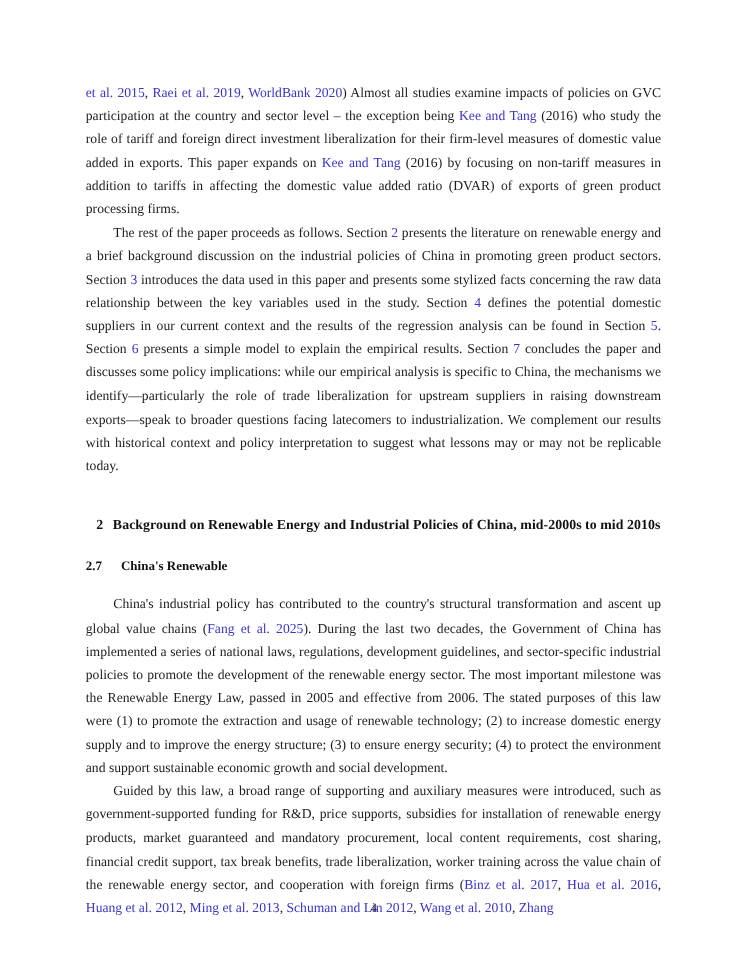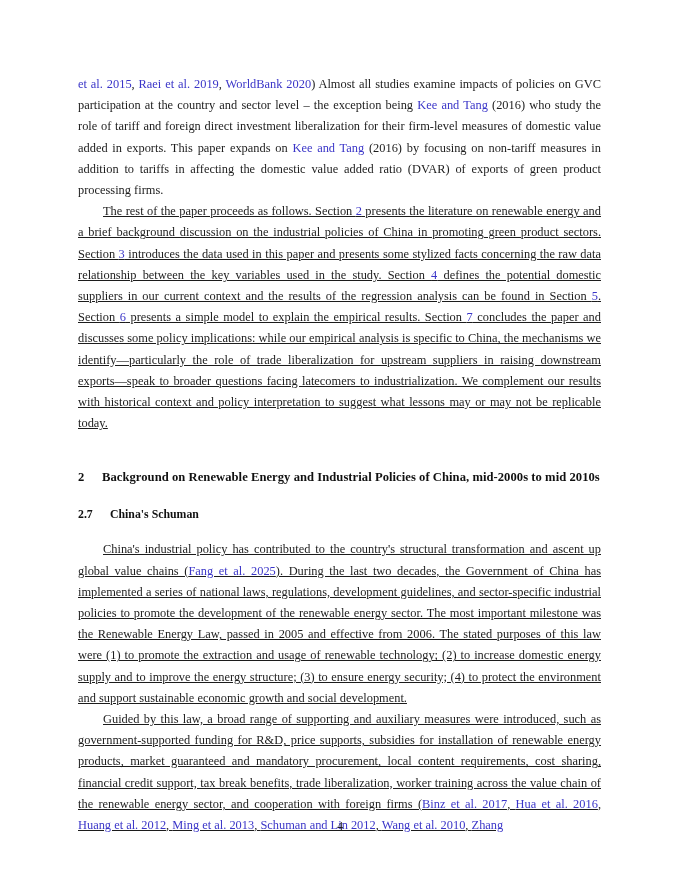--- a/index.html
+++ b/index.html
@@ -38,7 +38,6 @@
   }
   p.indent {
     text-indent: 25px;
-    text-decoration: underline;
   }
   a.cite {
     color: #3a35c8;

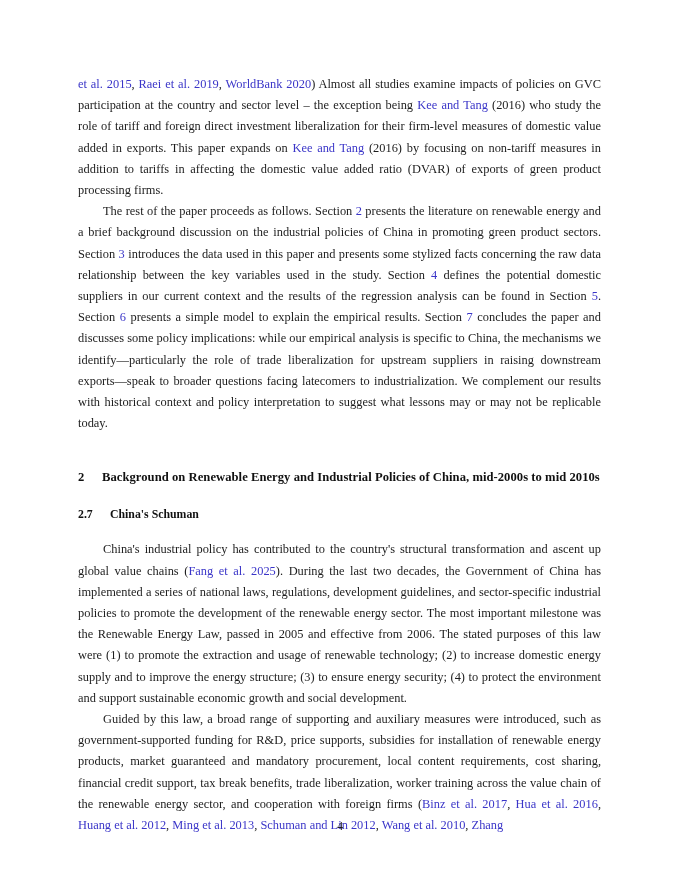--- a/index.html
+++ b/index.html
@@ -54,6 +54,7 @@
     line-height: 18px;
     color: #111111;
     letter-spacing: 0.05px;
+    text-align: center;
   }
   h2.section-head .num {
     display: inline-block;

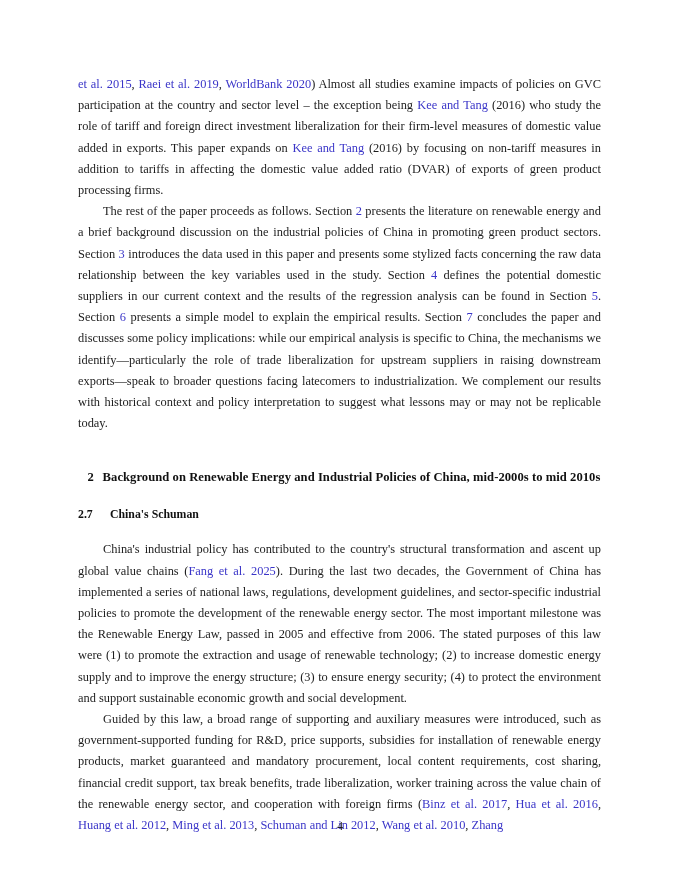--- a/index.html
+++ b/index.html
@@ -107,7 +107,7 @@
 
     <div class="spacer-subsection"></div>
 
-    <h3 class="subsection-head"><span class="num">2.7</span><span>China's Schuman</span></h3>
+    <h3 class="subsection-head"><span class="num">2.7</span><span>China's Renewable</span></h3>
 
     <div class="spacer-after-sub"></div>
 

